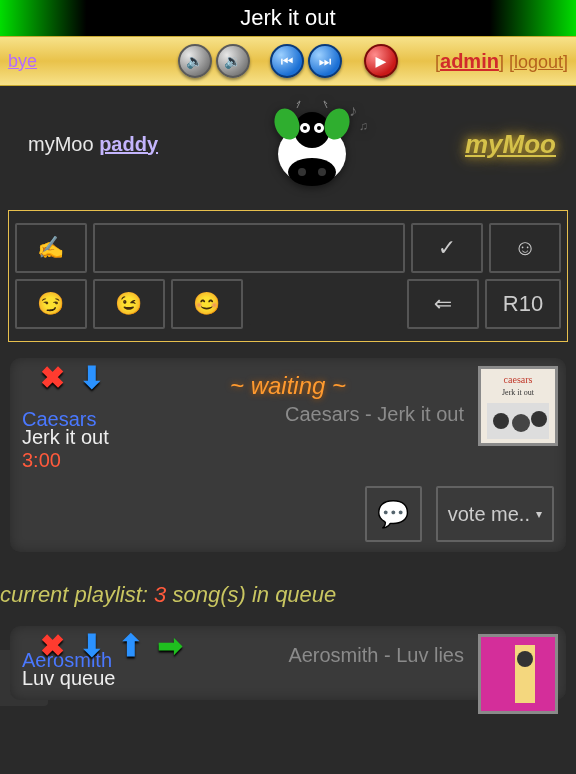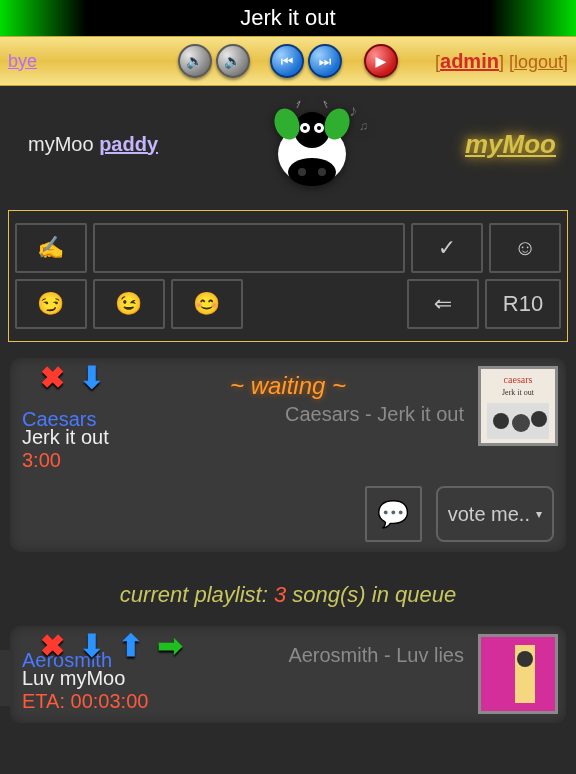--- a/index.html
+++ b/index.html
@@ -54,7 +54,7 @@
   .comment-box{display:flex;align-items:center;border:2px solid #626262;border-radius:2px;height:52px;padding:0 10px;gap:8px;background:#3a3a3a}
   .comment-box .bubble{color:#4aa8ff;font-size:26px}
   .comment-box span.txt{color:#9a9a9a;font-style:italic;font-size:20px}
-  .vote-box{display:flex;align-items:center;border:2px solid #626262;border-radius:8px;height:52px;padding:0 10px;gap:6px;font-size:20px;color:#ccc}
+  .vote-box{display:flex;align-items:center;border:2px solid #626262;border-radius:2px;height:52px;padding:0 10px;gap:6px;font-size:20px;color:#ccc}
   .vote-box .caret{font-size:12px}
   
   .pl-head{text-align:center;color:#c9c661;font-style:italic;font-size:22px;margin-top:30px}

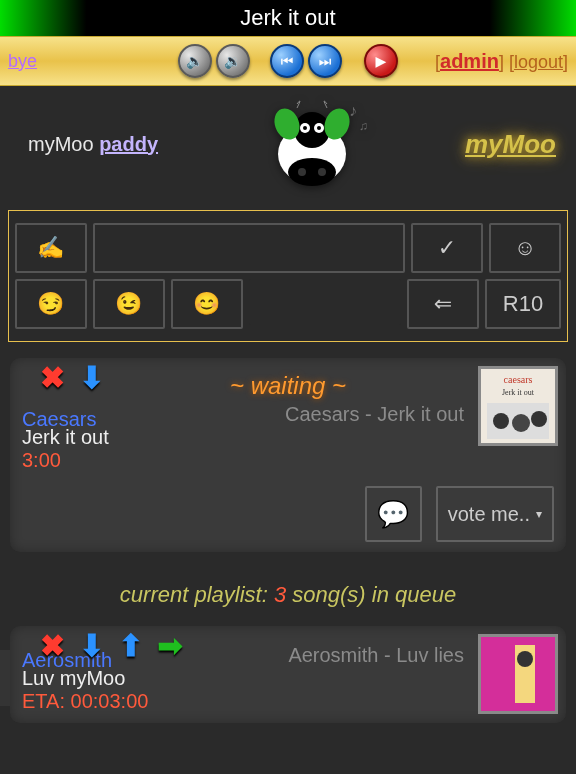--- a/index.html
+++ b/index.html
@@ -57,7 +57,7 @@
   .vote-box{display:flex;align-items:center;border:2px solid #626262;border-radius:2px;height:52px;padding:0 10px;gap:6px;font-size:20px;color:#ccc}
   .vote-box .caret{font-size:12px}
   
-  .pl-head{text-align:center;color:#c9c661;font-style:italic;font-size:22px;margin-top:30px}
+  .pl-head{text-align:left;color:#c9c661;font-style:italic;font-size:22px;margin-top:30px}
   .pl-head .cnt{color:#ff5a3c}
   
   .scrolltop{position:absolute;left:0;top:650px;width:48px;height:56px;background:rgba(60,60,60,.6);border-radius:0 4px 4px 0;display:flex;align-items:center;justify-content:center;color:#888;font-size:20px}

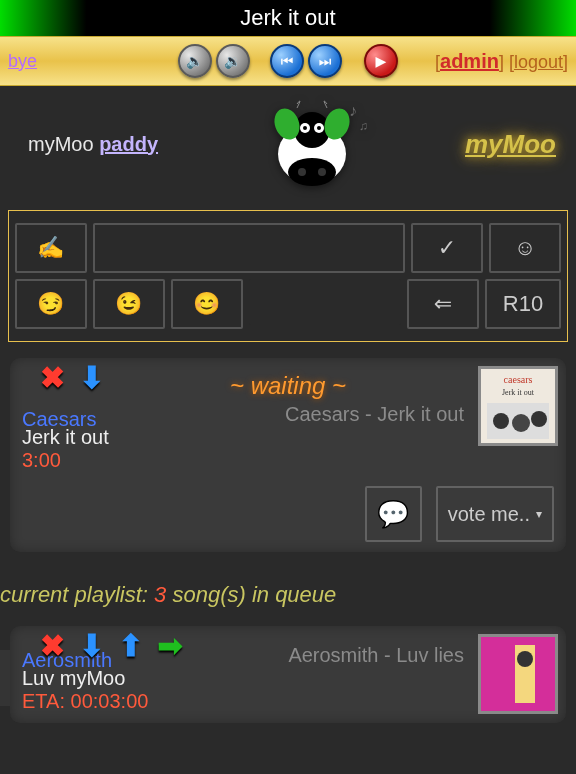--- a/index.html
+++ b/index.html
@@ -190,7 +190,7 @@
   <div class="info" style="margin-top:13px">
     <div class="artist">Aerosmith</div>
     <div class="desc">Aerosmith - Luv lies</div>
-    <div class="title">Luv myMoo</div>
+    <div class="title">Luv queue</div>
     <div class="time">ETA: 00:03:00</div>
   </div>
 </div>

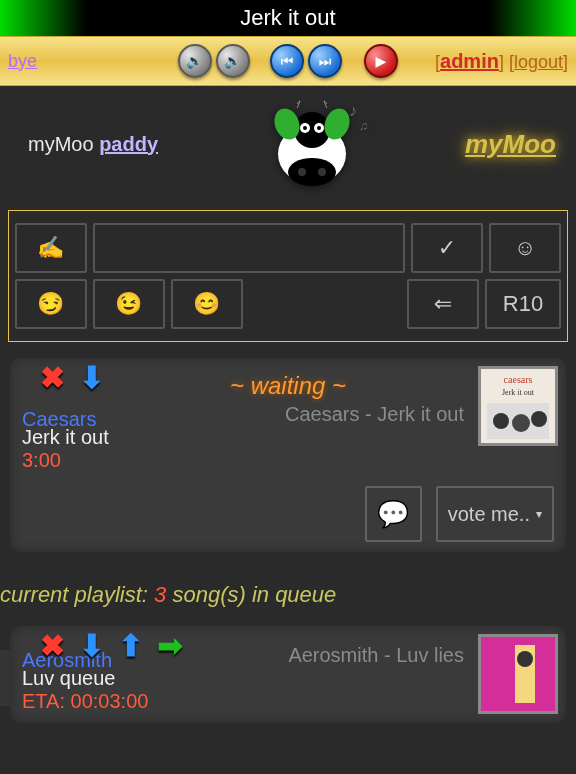--- a/index.html
+++ b/index.html
@@ -191,7 +191,6 @@
     <div class="artist">Aerosmith</div>
     <div class="desc">Aerosmith - Luv lies</div>
     <div class="title">Luv queue</div>
-    <div class="time">ETA: 00:03:00</div>
   </div>
 </div>
 

